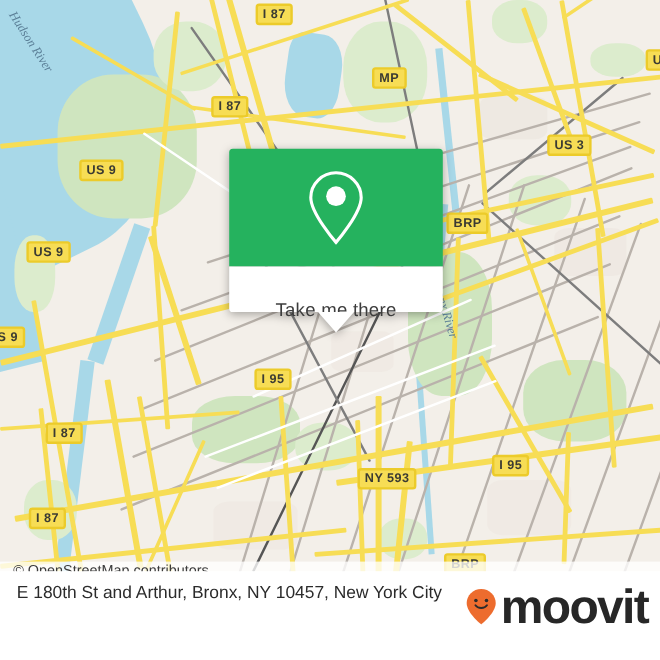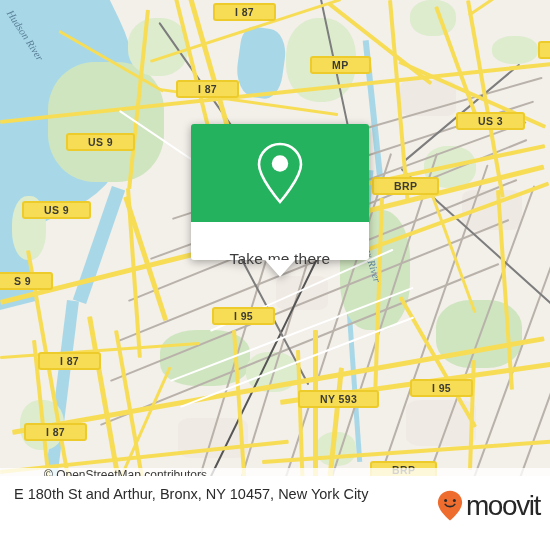--- a/index.html
+++ b/index.html
@@ -28,7 +28,7 @@
   .shield{
     position:absolute;background:#f7dd55;border:2px solid #eccb2a;border-radius:3px;
     color:#3b3b33;font-weight:bold;font-size:10.5px;line-height:12px;
-    padding:1px 20px;white-space:nowrap;letter-spacing:.4px;
+    padding:1px 4px;white-space:nowrap;letter-spacing:.4px;
     font-family:"Liberation Sans",sans-serif;
   }
   .rivlabel{

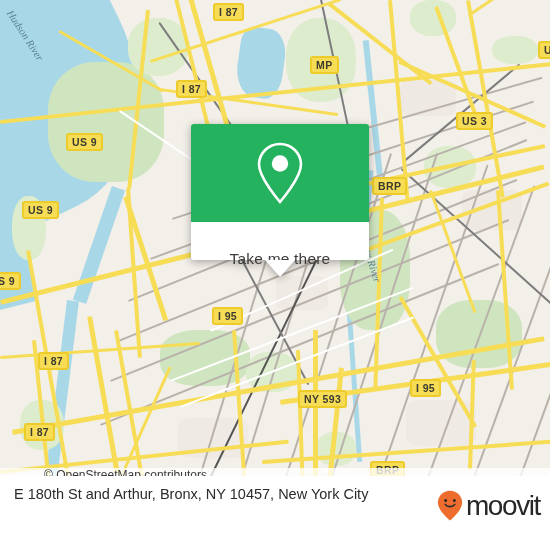--- a/index.html
+++ b/index.html
@@ -47,7 +47,7 @@
 
   
   .attrib{position:absolute;left:0;top:468px;width:550px;height:22px;background:rgba(255,255,255,.78);}
-  .attrib span{position:absolute;left:11px;top:0;font-size:12px;color:#3a3a3a;margin-left:33px;}
+  .attrib span{position:absolute;left:11px;top:0;font-size:12px;color:#3a3a3a;}
 
   
   .footer{position:absolute;left:0;top:476px;width:550px;height:60px;background:#fff;}

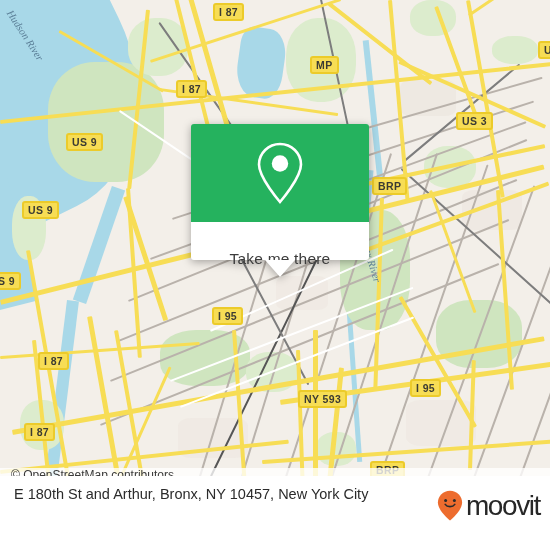--- a/index.html
+++ b/index.html
@@ -53,7 +53,7 @@
   .footer{position:absolute;left:0;top:476px;width:550px;height:60px;background:#fff;}
   .footer-text{position:absolute;left:14px;top:8px;width:390px;font-size:14.5px;line-height:21px;color:#2b2b2b;}
   .brand{position:absolute;right:10px;top:14px;display:flex;align-items:center;gap:3px;}
-  .brand-word{font-size:28px;font-weight:normal;color:#272727;letter-spacing:-1.4px;line-height:30px;}
+  .brand-word{font-size:40px;font-weight:bold;color:#272727;letter-spacing:-1.4px;line-height:30px;}
   .brand-pin{width:26px;height:31px;}
 </style>
 </head>

